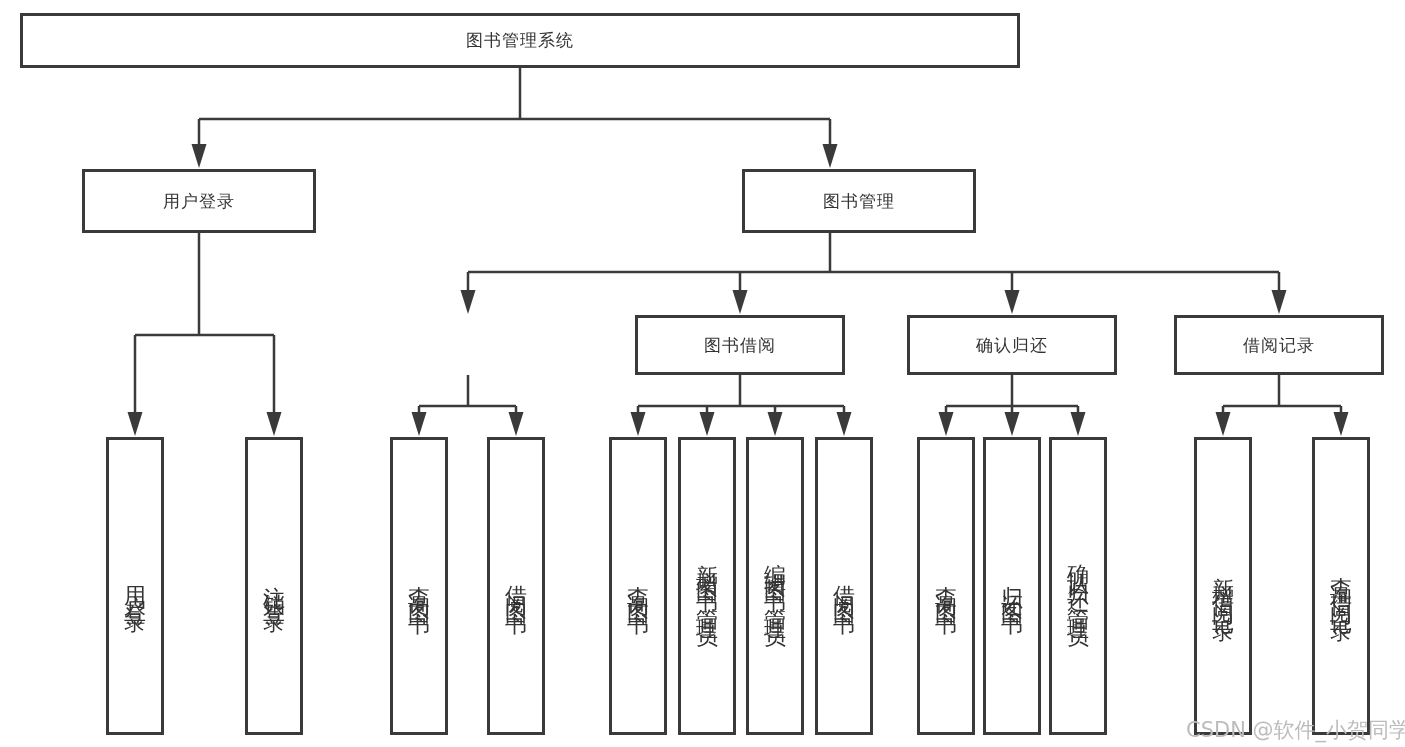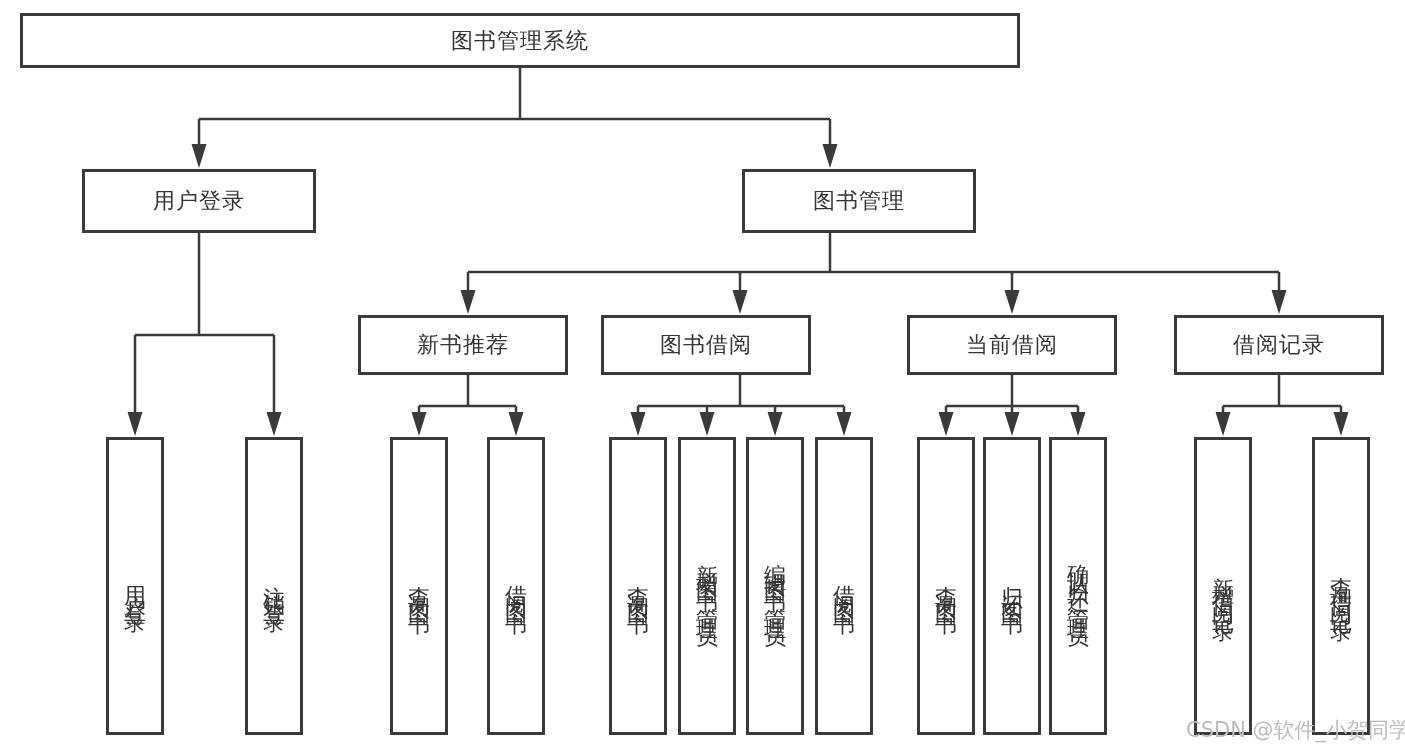--- a/index.html
+++ b/index.html
@@ -34,7 +34,7 @@
     z-index: 1;
   }
   .h-label {
-    font-size: 22px;
+    font-size: 17px;
     letter-spacing: 1px;
     white-space: nowrap;
   }

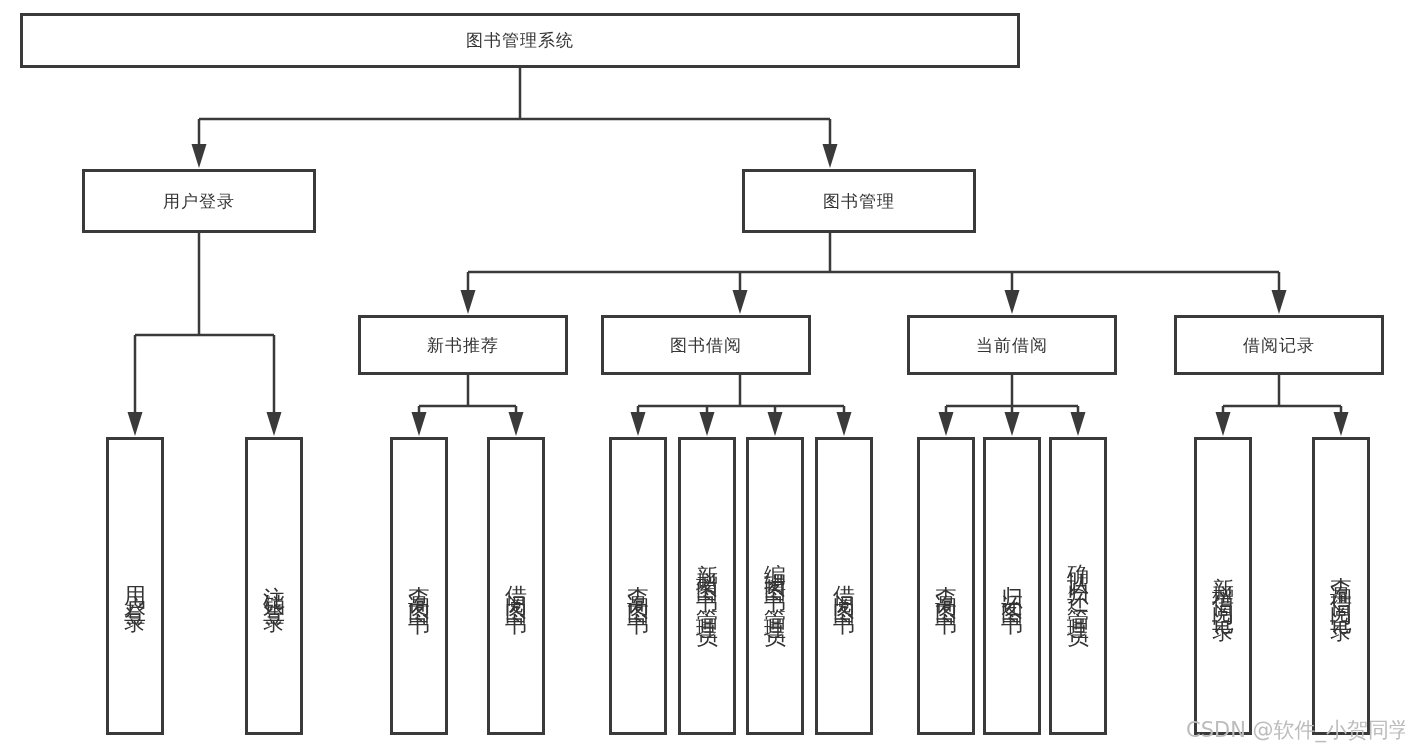--- a/index.html
+++ b/index.html
@@ -125,9 +125,6 @@
     <span class="h-label">图书管理</span>
   </div>
 
-  <div class="box l3-box" style="left:358px;">
-    <span class="h-label">新书推荐</span>
-  </div>
   <div class="box l3-box" style="left:601px;">
     <span class="h-label">图书借阅</span>
   </div>

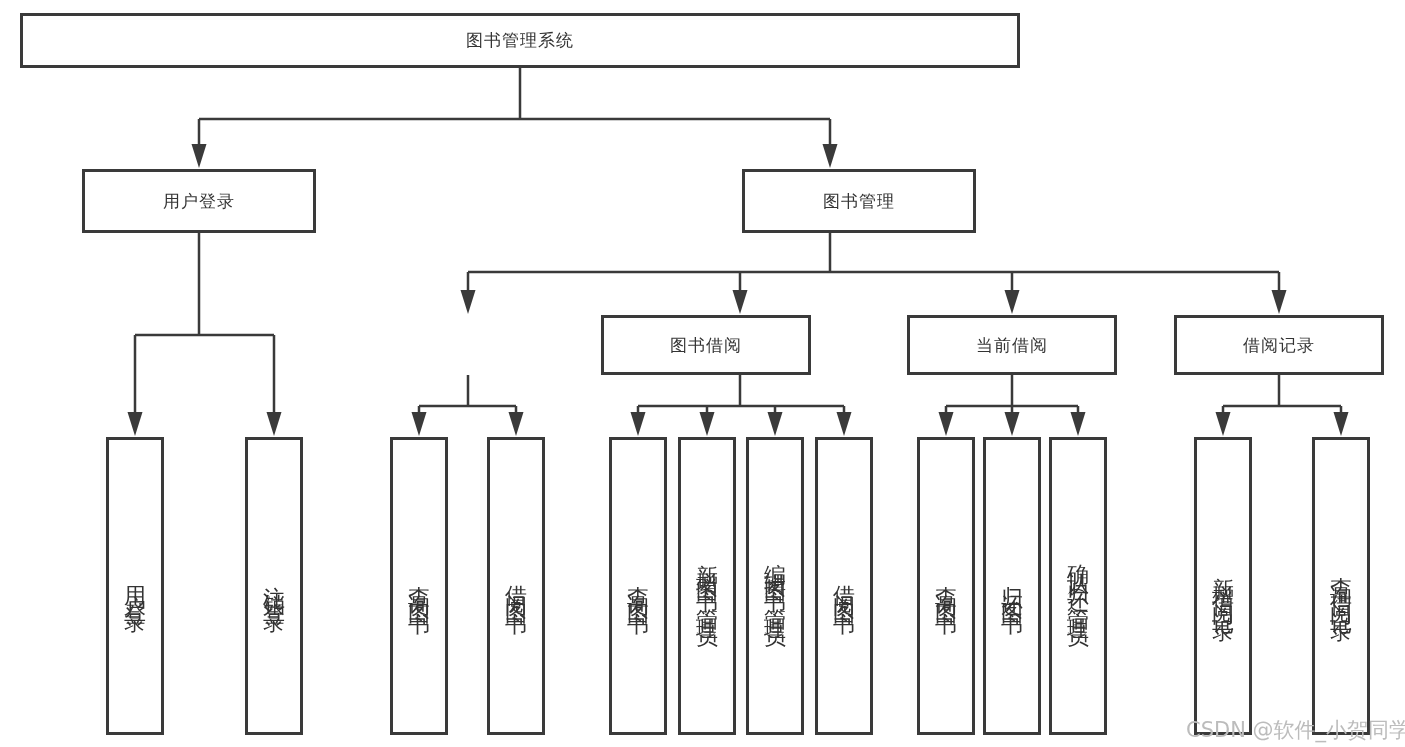--- a/index.html
+++ b/index.html
@@ -125,7 +125,7 @@
     <span class="h-label">图书管理</span>
   </div>
 
-  <div class="box l3-box" style="left:601px;">
+  <div class="box l3-box" style="left:635px;">
     <span class="h-label">图书借阅</span>
   </div>
   <div class="box l3-box" style="left:907px;">

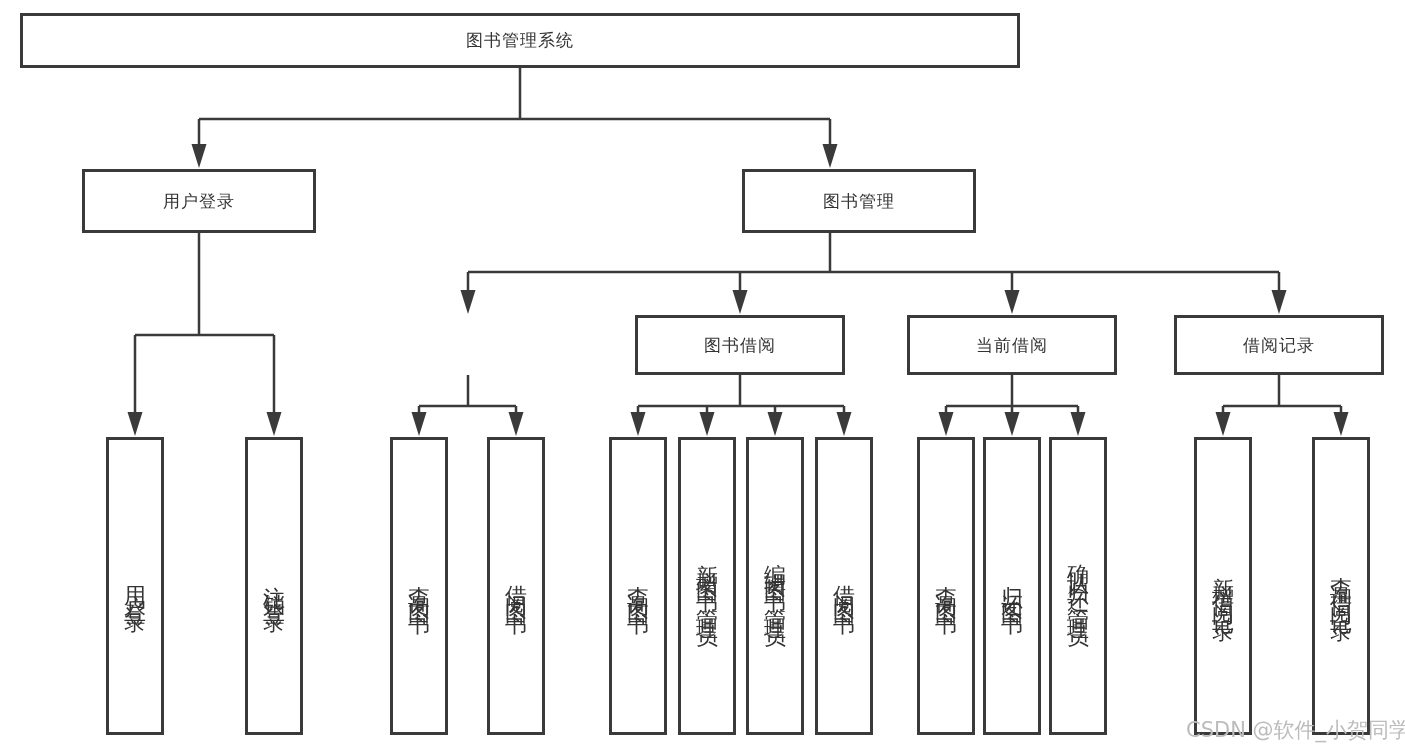--- a/index.html
+++ b/index.html
@@ -129,7 +129,7 @@
     <span class="h-label">图书借阅</span>
   </div>
   <div class="box l3-box" style="left:907px;">
-    <span class="h-label">当前借阅</span>
+    <span class="h-label">确认归还</span>
   </div>
   <div class="box l3-box" style="left:1174px;">
     <span class="h-label">借阅记录</span>

